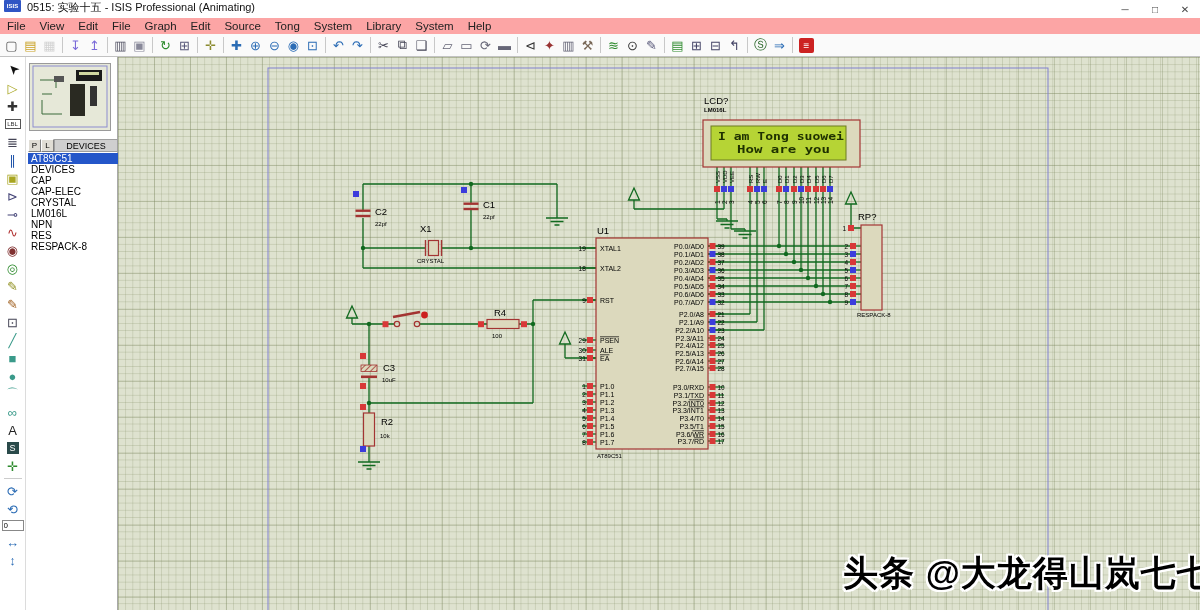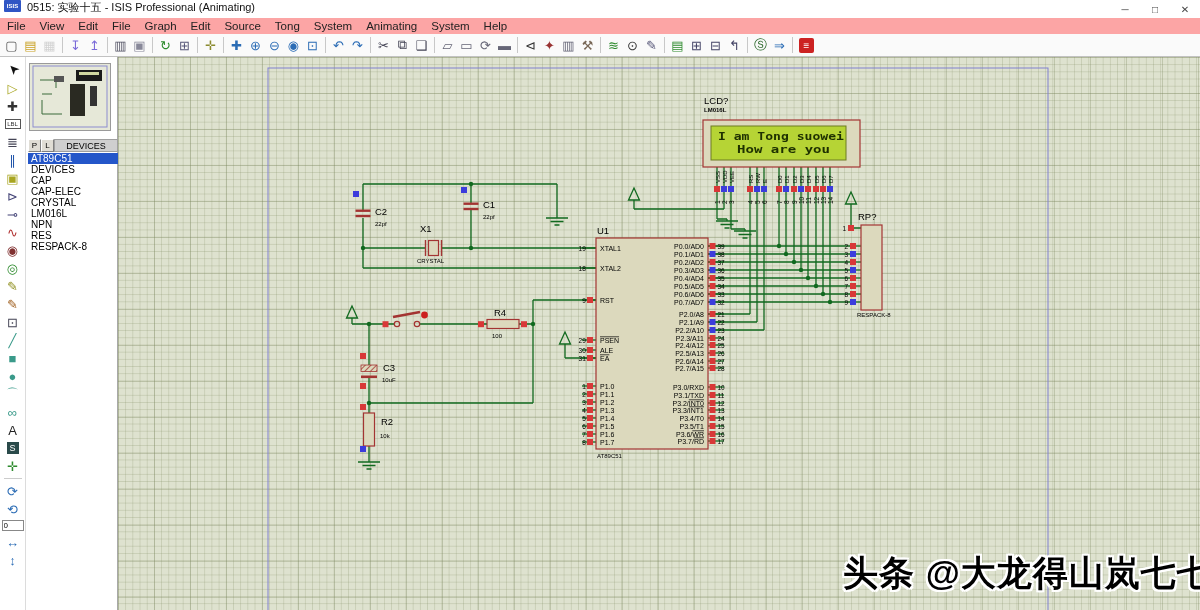--- a/index.html
+++ b/index.html
@@ -98,7 +98,7 @@
       <span class="menu-item">Source</span>
       <span class="menu-item">Tong</span>
       <span class="menu-item">System</span>
-      <span class="menu-item">Animating</span>
+      <span class="menu-item">Library</span>
       <span class="menu-item">System</span>
       <span class="menu-item">Help</span>
     </div>

